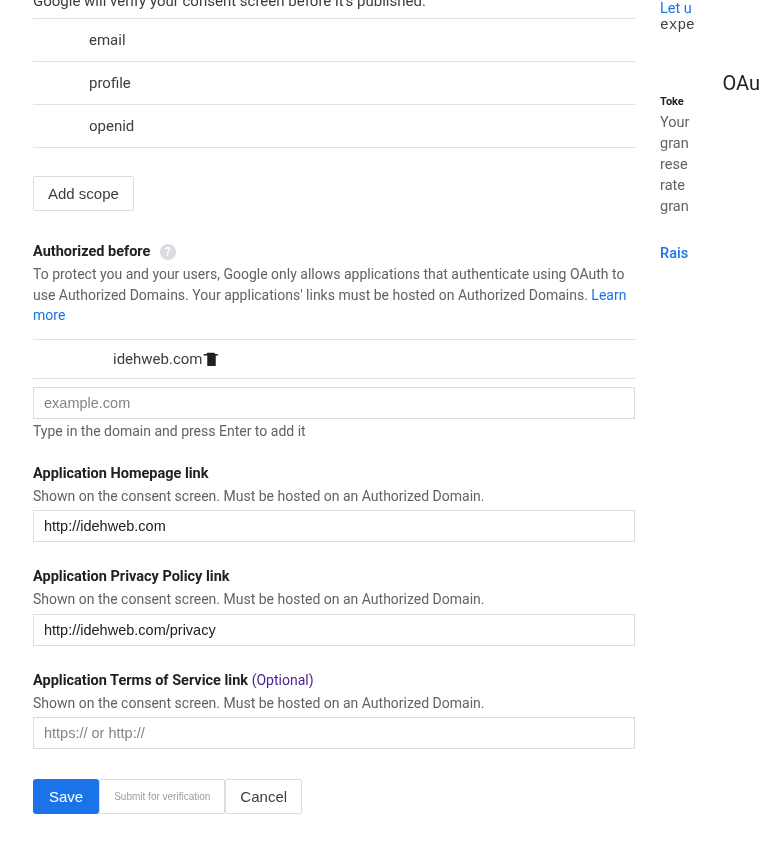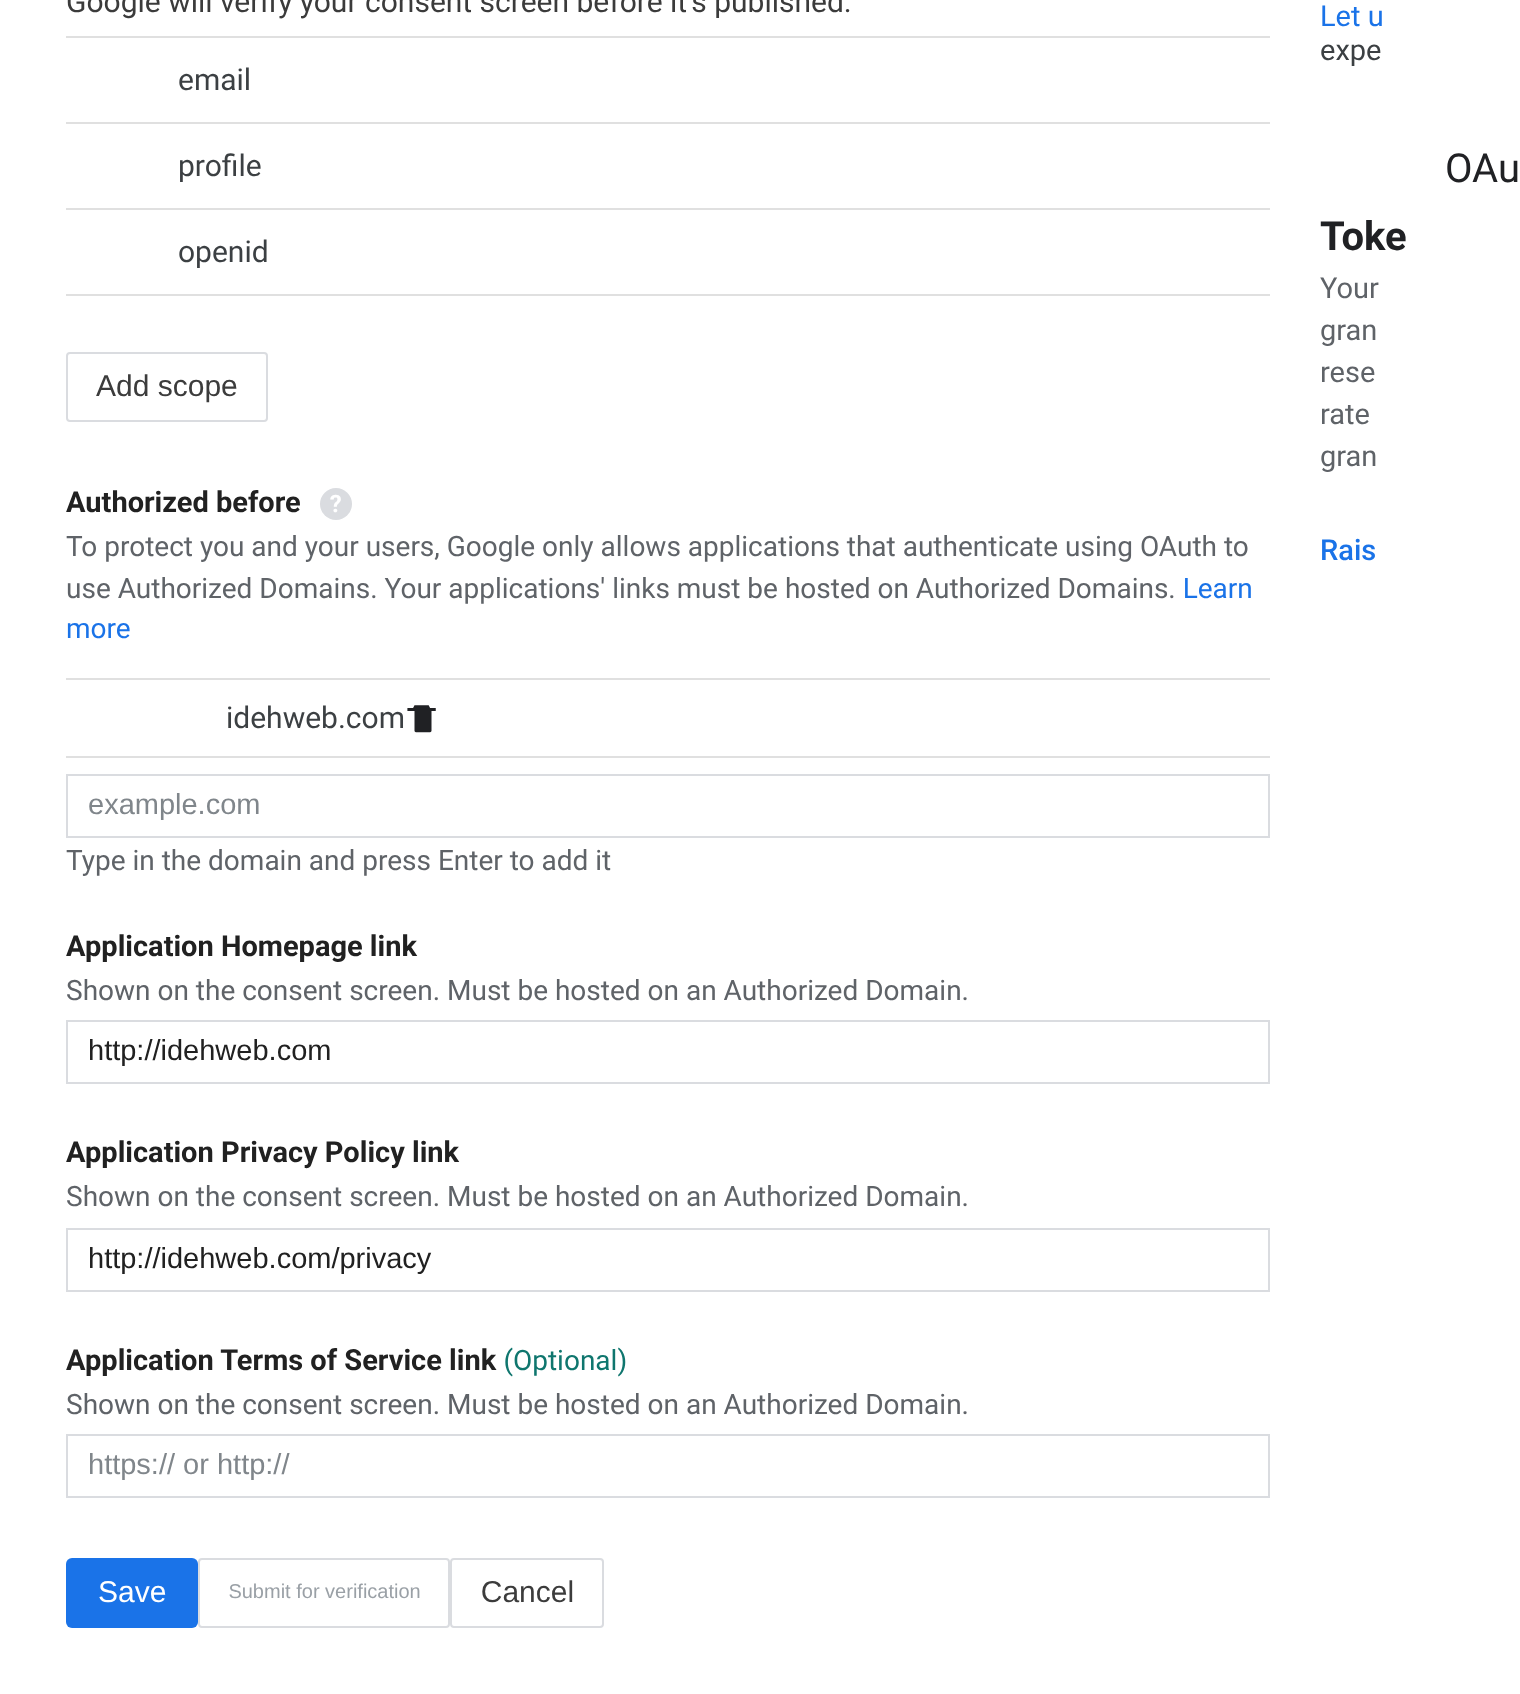--- a/index.html
+++ b/index.html
@@ -47,7 +47,7 @@
     .actions { margin-top: 30px; display: flex; }
 
     .side .side-link { color: #1a73e8; font-size: 14.5px; margin-top: 0; }
-    .side .side-text { color: #3c4043; font-size: 14.5px; }
+    .side .side-text { color: #3c4043; font-size: 14.5px; font-family: Liberation Mono, monospace; }
     .side .side-head { font-weight: 400; font-size: 20px; margin-top: 38px; color: #202124; text-align: right; }
     .side .side-sub { font-weight: 700; font-size: 20px; margin-top: 10px; color: #202124; }
     .side .side-body { color: #5f6368; font-size: 14.5px; margin-top: 4px; line-height: 1.45; }

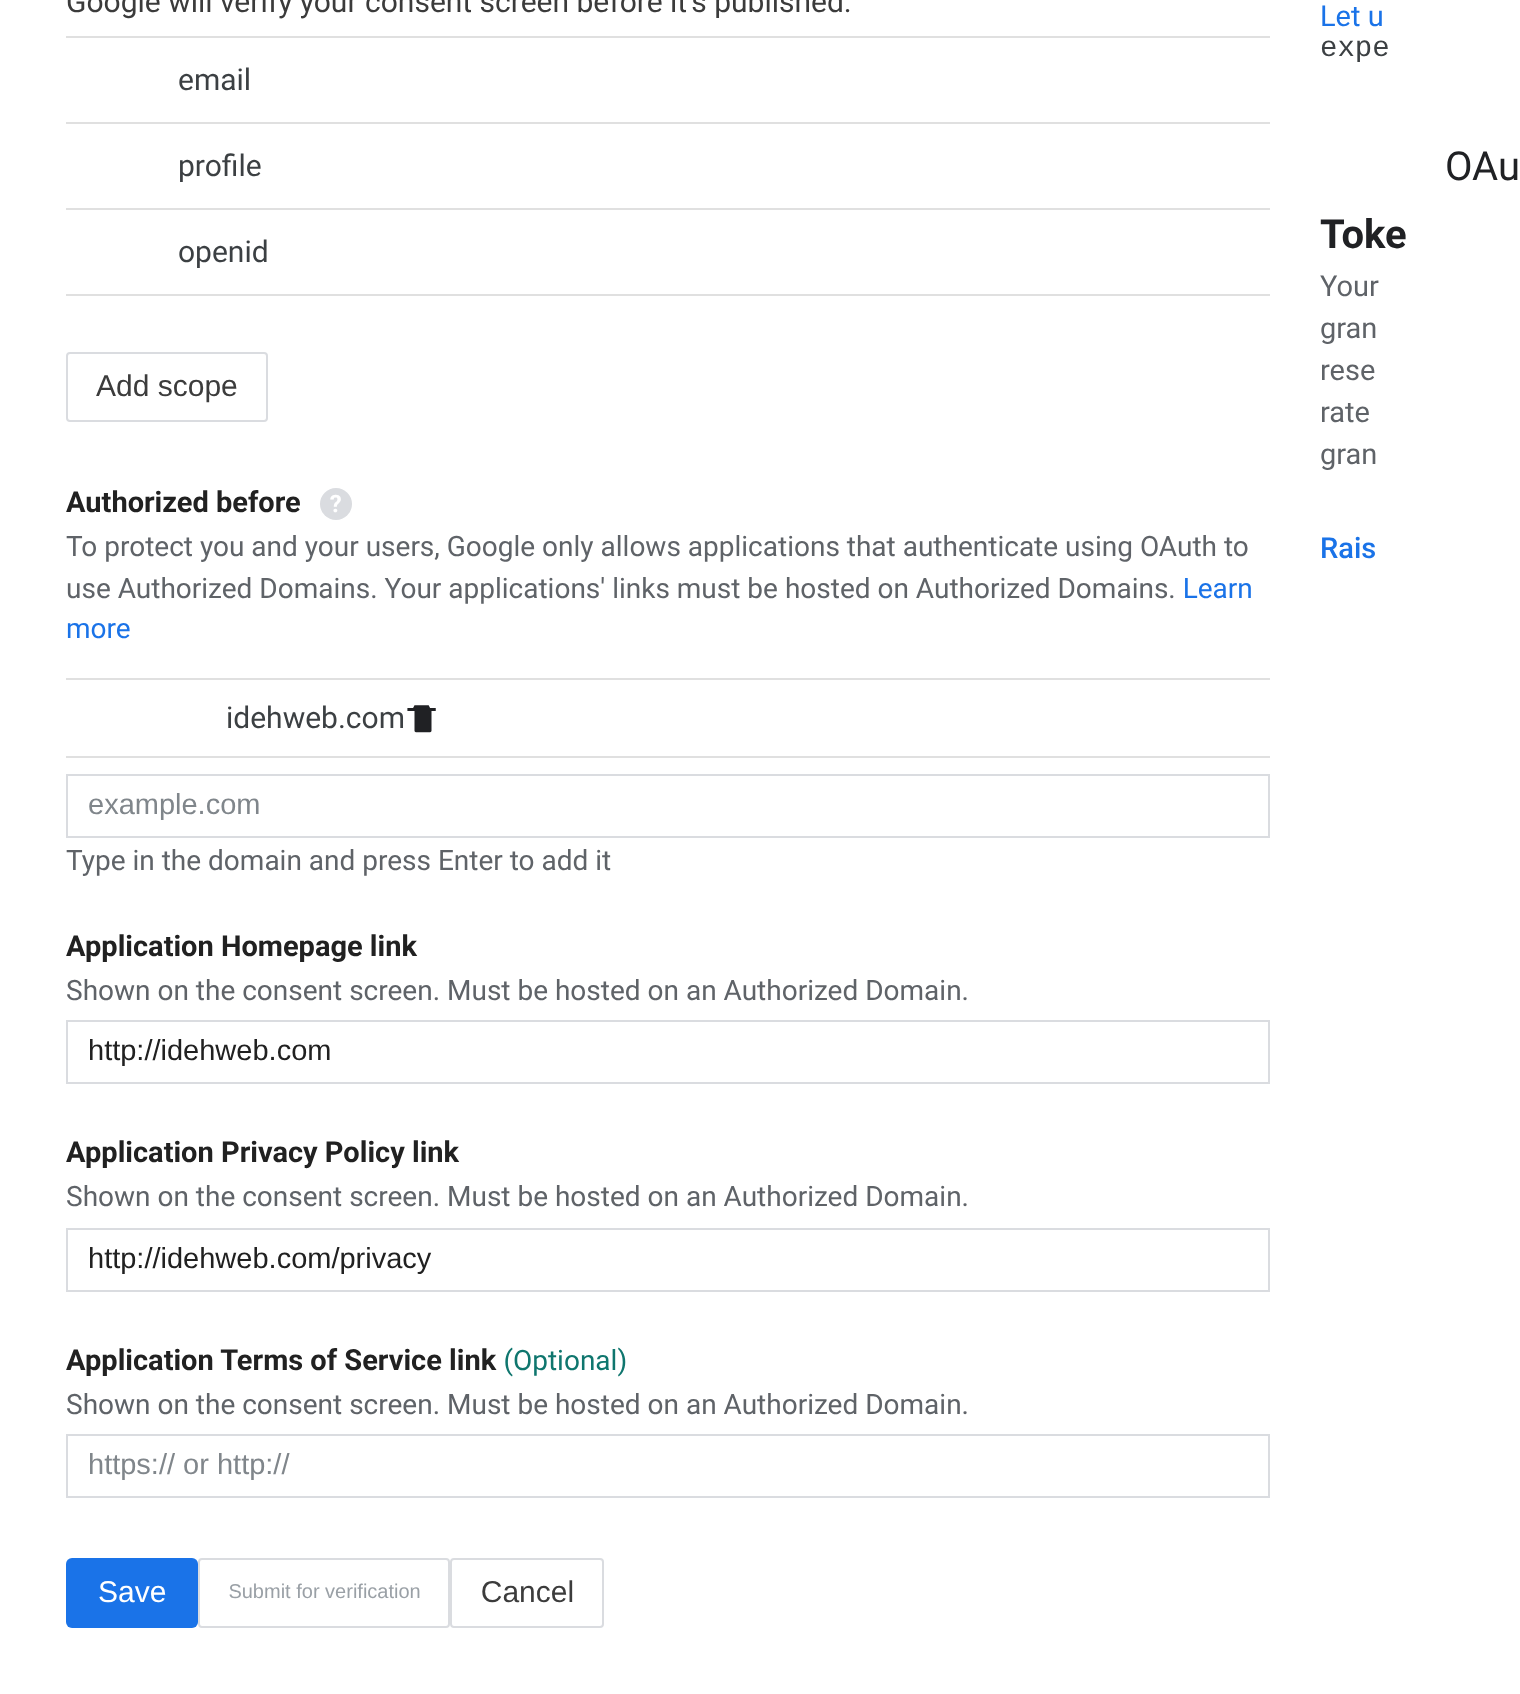--- a/index.html
+++ b/index.html
@@ -49,7 +49,7 @@
     .side .side-link { color: #1a73e8; font-size: 14.5px; margin-top: 0; }
     .side .side-text { color: #3c4043; font-size: 14.5px; font-family: Liberation Mono, monospace; }
     .side .side-head { font-weight: 400; font-size: 20px; margin-top: 38px; color: #202124; text-align: right; }
-    .side .side-sub { font-weight: 700; font-size: 20px; margin-top: 10px; color: #202124; }
+    .side .side-sub { font-weight: 700; font-size: 11px; margin-top: 0; color: #202124; }
     .side .side-body { color: #5f6368; font-size: 14.5px; margin-top: 4px; line-height: 1.45; }
     .side .side-raise { color: #1a73e8; font-size: 14.5px; font-weight: 500; margin-top: 28px; }
   </style>

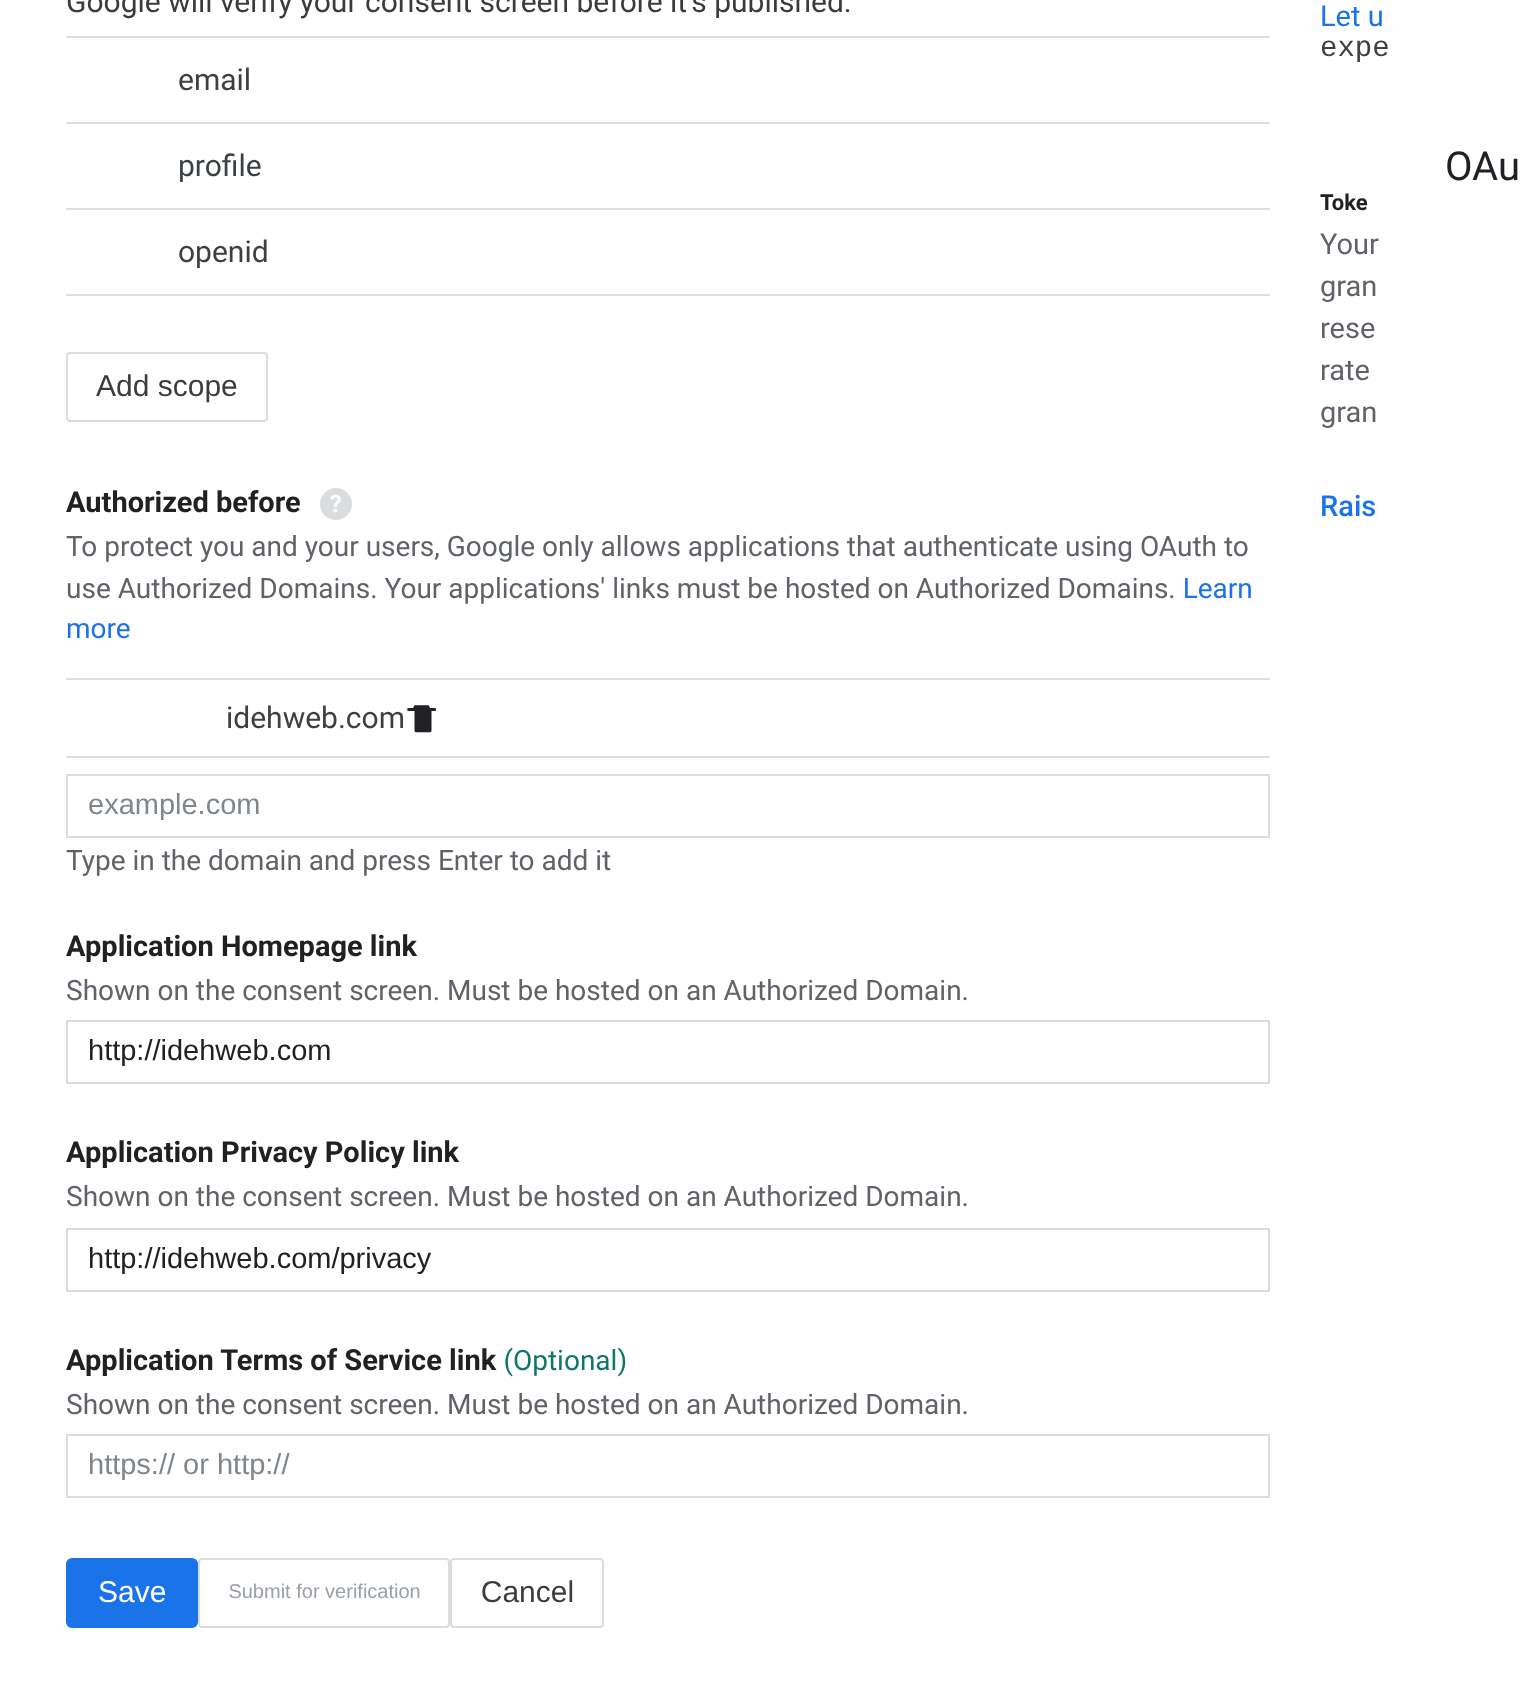--- a/index.html
+++ b/index.html
@@ -26,7 +26,7 @@
     .add-scope-wrap { margin-top: 28px; margin-bottom: 32px; }
 
     .section-label { font-weight: 700; font-size: 14.5px; color: #212121; display: inline; }
-    .optional { color: #0f766e; font-weight: 400; }
+    .optional { color: #4c1d95; font-weight: 400; }
     .help-icon { display: inline-block; width: 16px; height: 16px; border-radius: 50%; background: #dadce0; color: #fff; font-size: 12px; font-weight: 700; text-align: center; line-height: 16px; vertical-align: middle; margin-left: 6px; }
     .section-desc { color: #5f6368; font-size: 14px; margin-top: 4px; line-height: 1.45; }
     .link { color: #1a73e8; text-decoration: none; cursor: pointer; }

